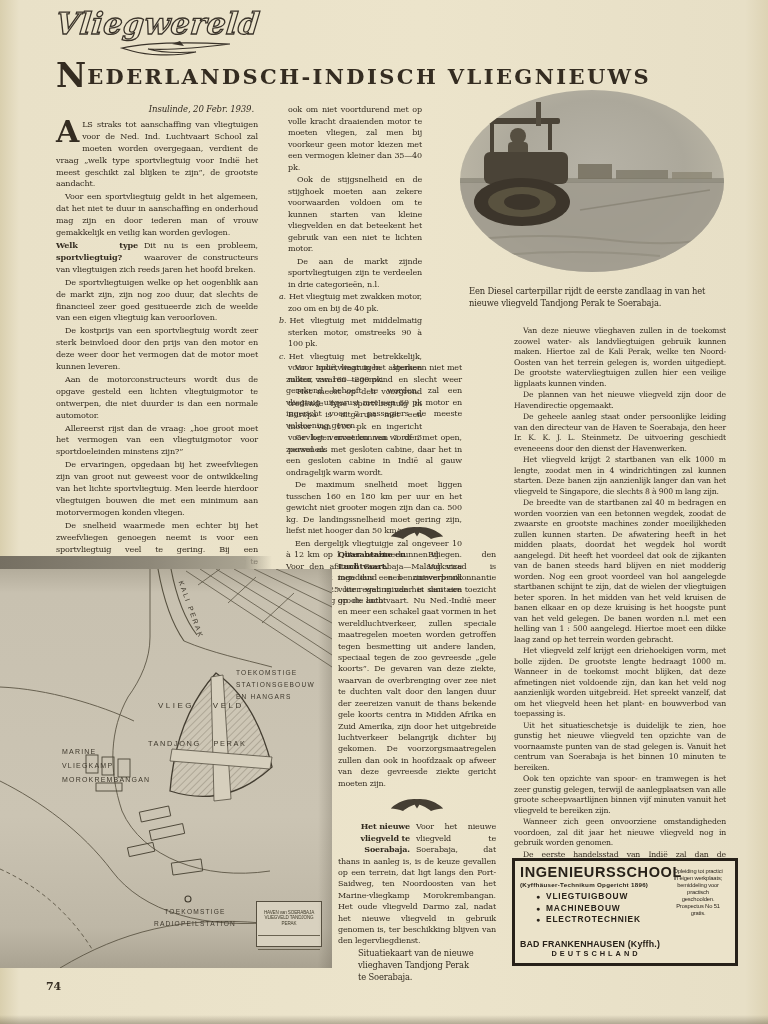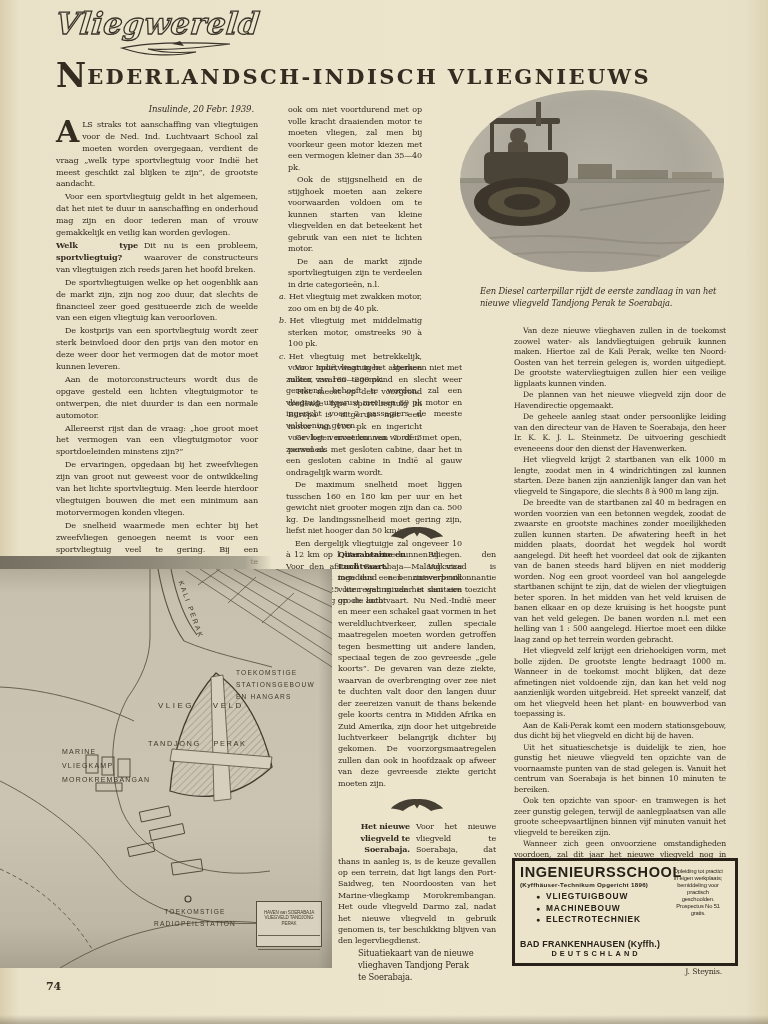--- a/index.html
+++ b/index.html
@@ -45,7 +45,7 @@
     left:460px;top:90px;width:264px;height:182px;border-radius:50%;overflow:hidden;
     background:radial-gradient(ellipse at 52% 42%, #b6b2a6 0%, #aca89b 45%, #b9b4a4 70%, #cfc9b6 88%, rgba(236,228,203,0) 100%);
   }
-  .photo-cap{left:480px;top:286px;width:248px;font-style:italic;font-size:8.4px;line-height:11.5px;text-align:left;}
+  .photo-cap{left:469px;top:286px;width:248px;font-size:8.4px;line-height:11.5px;text-align:left;}
   
   .scan-bar{left:0;top:556px;width:272px;height:13px;
     background:linear-gradient(90deg,#756f62,#8e8879 55%,#aaa492 90%,rgba(170,164,146,0));}

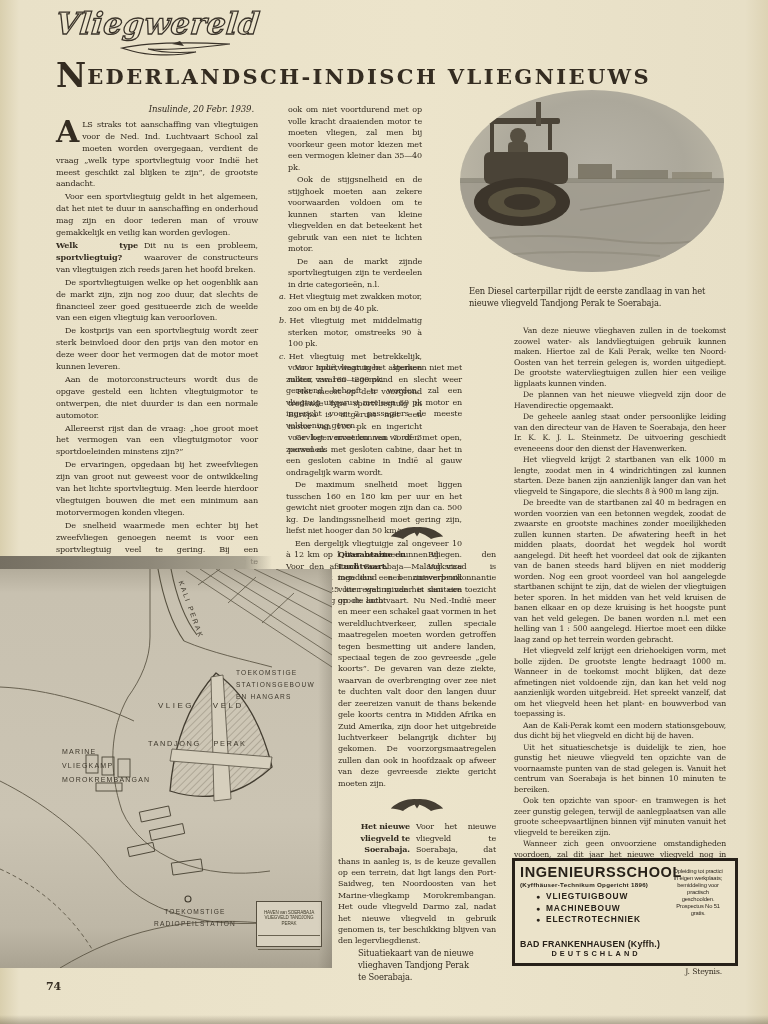--- a/index.html
+++ b/index.html
@@ -160,7 +160,6 @@
   <p class="para">Het vliegveld krijgt 2 startbanen van elk 1000 m lengte, zoodat men in 4 windrichtingen zal kunnen starten. Deze banen zijn aanzienlijk langer dan van het vliegveld te Singapore, die slechts 8 à 900 m lang zijn.</p>
   <p class="para">De breedte van de startbanen zal 40 m bedragen en worden voorzien van een betonnen wegdek, zoodat de zwaarste en grootste machines zonder moeilijkheden zullen kunnen starten. De afwatering heeft in het midden plaats, doordat het wegdek hol wordt aangelegd. Dit heeft het voordeel dat ook de zijkanten van de banen steeds hard blijven en niet modderig worden. Nog een groot voordeel van hol aangelegde startbanen schijnt te zijn, dat de wielen der vliegtuigen beter sporen. In het midden van het veld kruisen de banen elkaar en op deze kruising is het hoogste punt van het veld gelegen. De banen worden n.l. met een helling van 1 : 500 aangelegd. Hiertoe moet een dikke laag zand op het terrein worden gebracht.</p>
   <p class="para">Het vliegveld zelf krijgt een driehoekigen vorm, met bolle zijden. De grootste lengte bedraagt 1000 m. Wanneer in de toekomst mocht blijken, dat deze afmetingen niet voldoende zijn, dan kan het veld nog aanzienlijk worden uitgebreid. Het spreekt vanzelf, dat om het vliegveld heen het plant- en bouwverbod van toepassing is.</p>
-  <p class="para">Aan de Kali-Perak komt een modern stationsgebouw, dus dicht bij het vliegveld en dicht bij de haven.</p>
   <p class="para">Uit het situatieschetsje is duidelijk te zien, hoe gunstig het nieuwe vliegveld ten opzichte van de voornaamste punten van de stad gelegen is. Vanuit het centrum van Soerabaja is het binnen 10 minuten te bereiken.</p>
   <p class="para">Ook ten opzichte van spoor- en tramwegen is het zeer gunstig gelegen, terwijl de aanlegplaatsen van alle groote scheepvaartlijnen binnen vijf minuten vanuit het vliegveld te bereiken zijn.</p>
   <p class="para">Wanneer zich geen onvoorziene omstandigheden voordoen, zal dit jaar het nieuwe vliegveld nog in gebruik worden genomen.</p>

